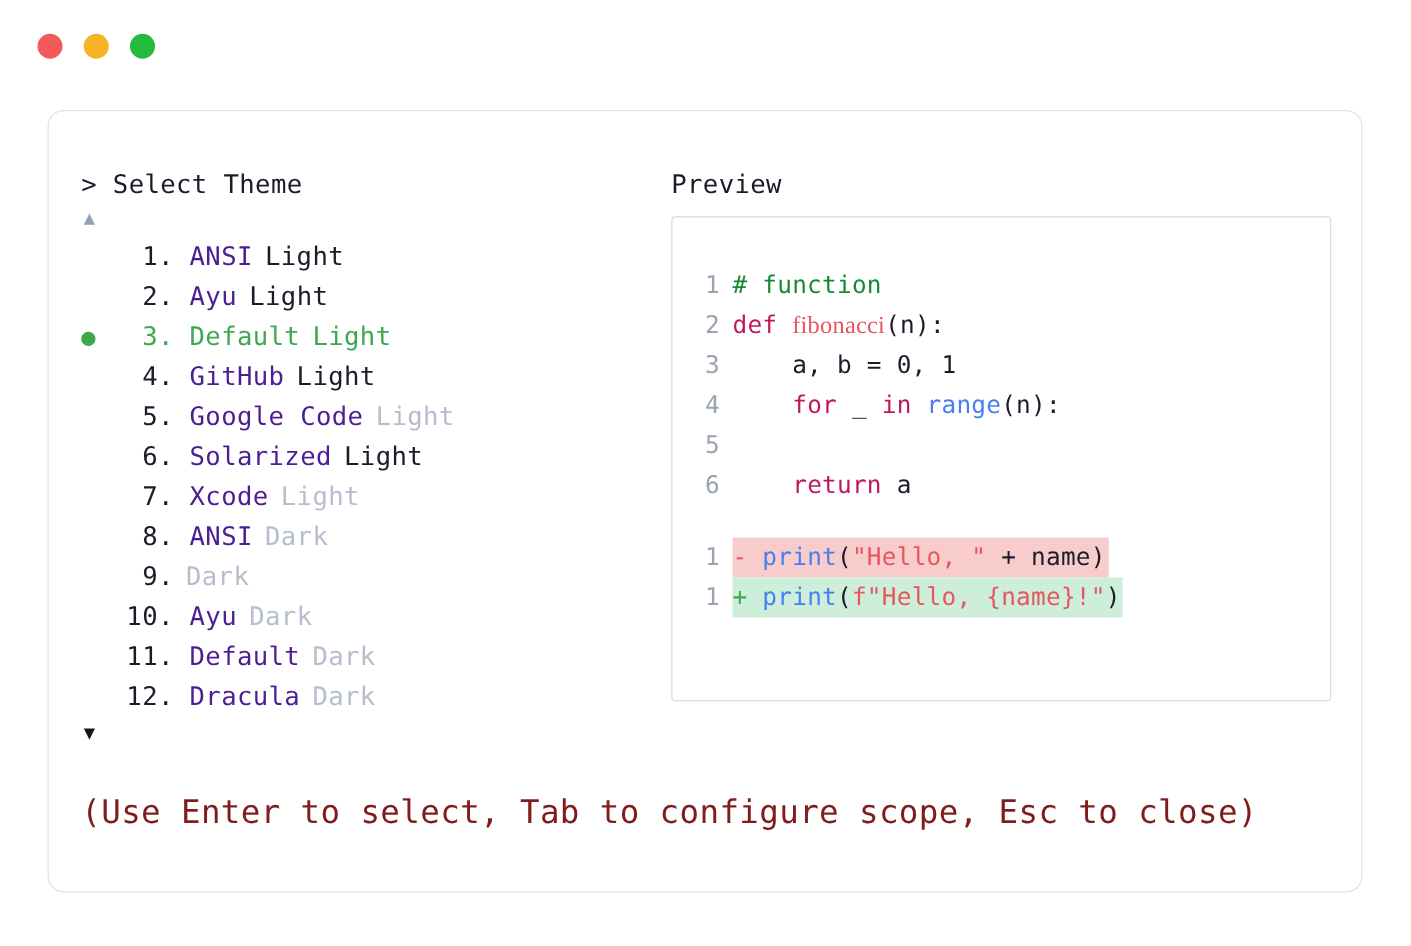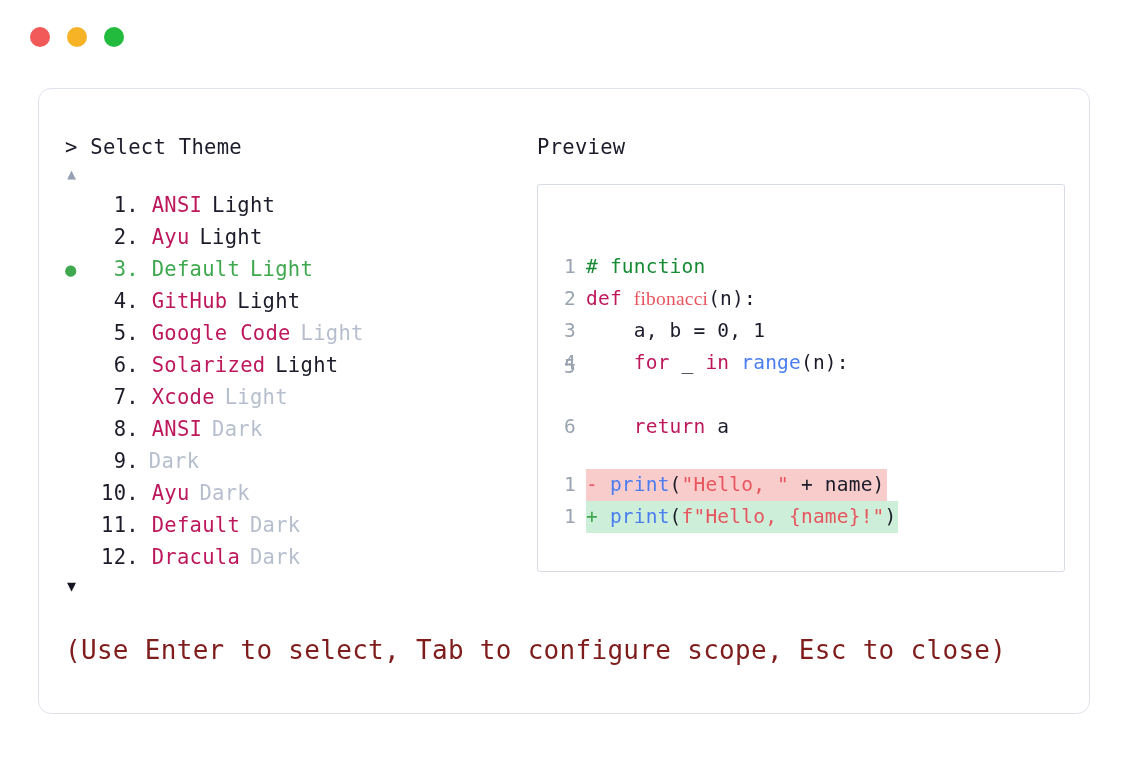--- a/index.html
+++ b/index.html
@@ -129,7 +129,7 @@
     line-height: 28px;
     color: #1b1b2a;
     letter-spacing: 0.3px;
-    margin-bottom: 23px;
+    margin-bottom: 12px;
     white-space: pre;
   }
   .preview-box {

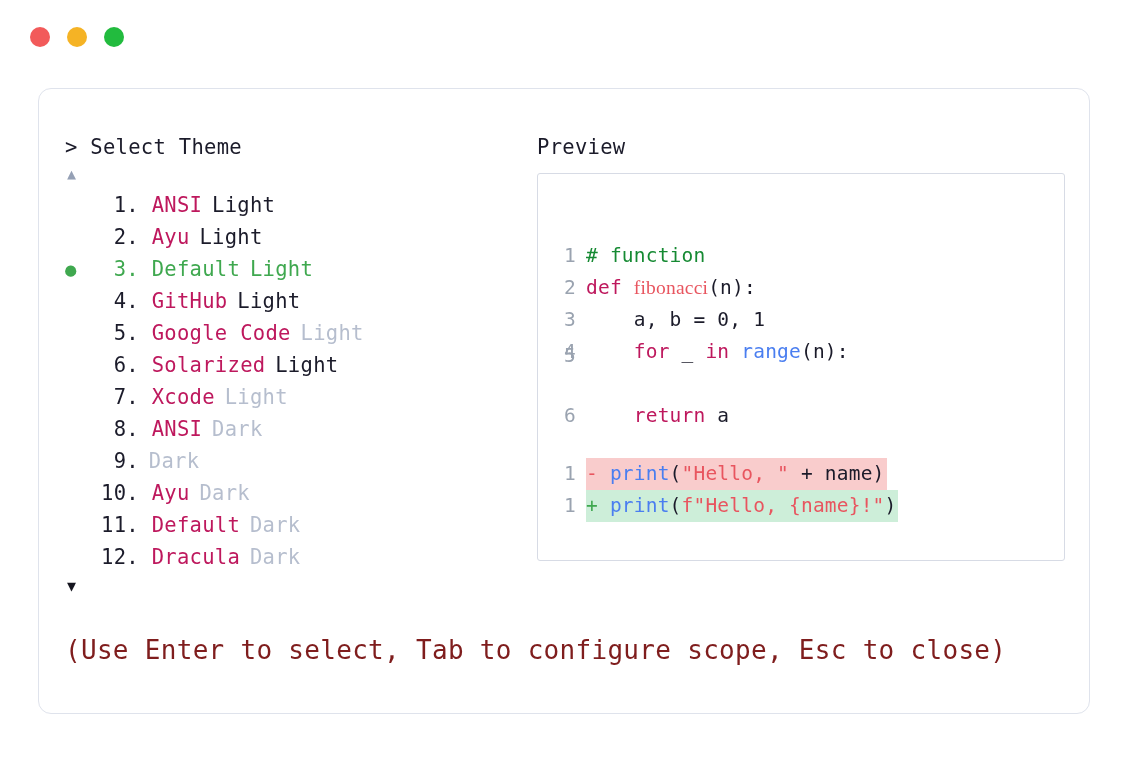--- a/index.html
+++ b/index.html
@@ -107,7 +107,7 @@
     text-align: right;
     color: #1b1b2a;
   }
-  .name-cell { color: #be185d; }
+  .name-cell { color: #4c1d95; }
   .variant-cell { padding-left: 9.8px; text-align: right; }
   .variant-cell.strong { color: #1b1b2a; }
   .variant-cell.dim { color: #b6bece; }

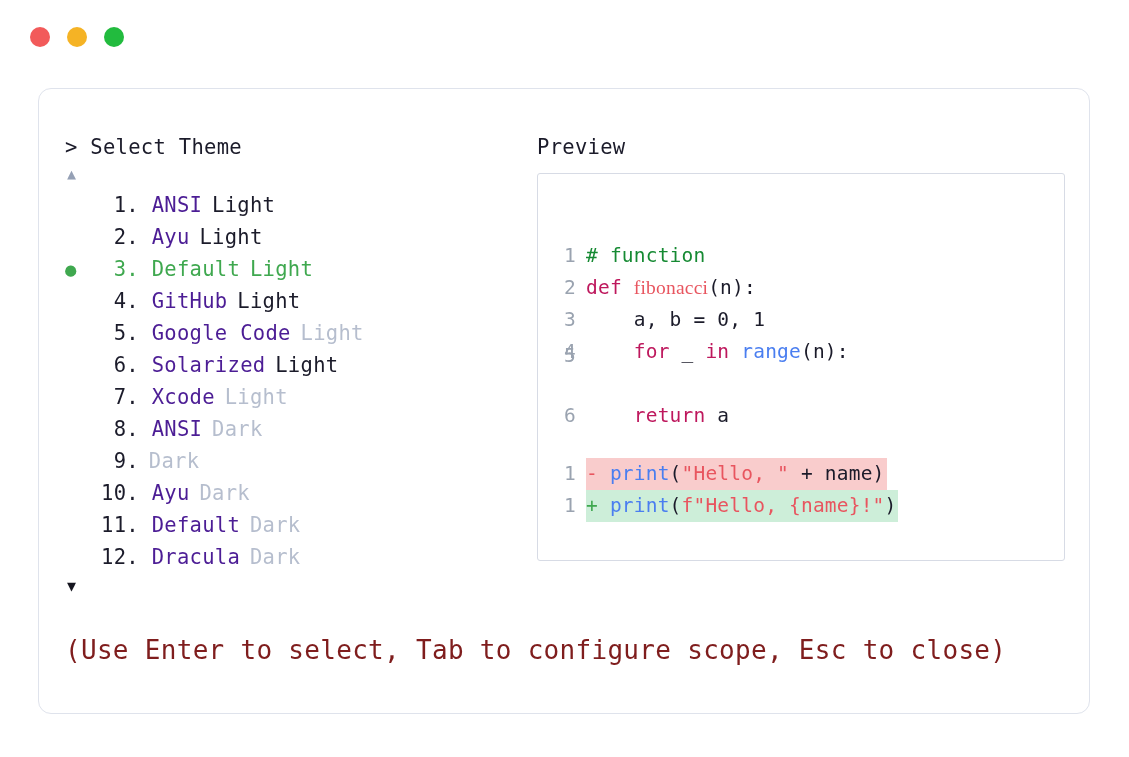--- a/index.html
+++ b/index.html
@@ -159,7 +159,7 @@
     color: #9aa3b0;
     padding-right: 10px;
   }
-  .code-text { flex: 0 0 auto; margin-top: 28px; }
+  .code-text { flex: 0 0 auto; }
 
   .code-blank { height: 26px; }
 

